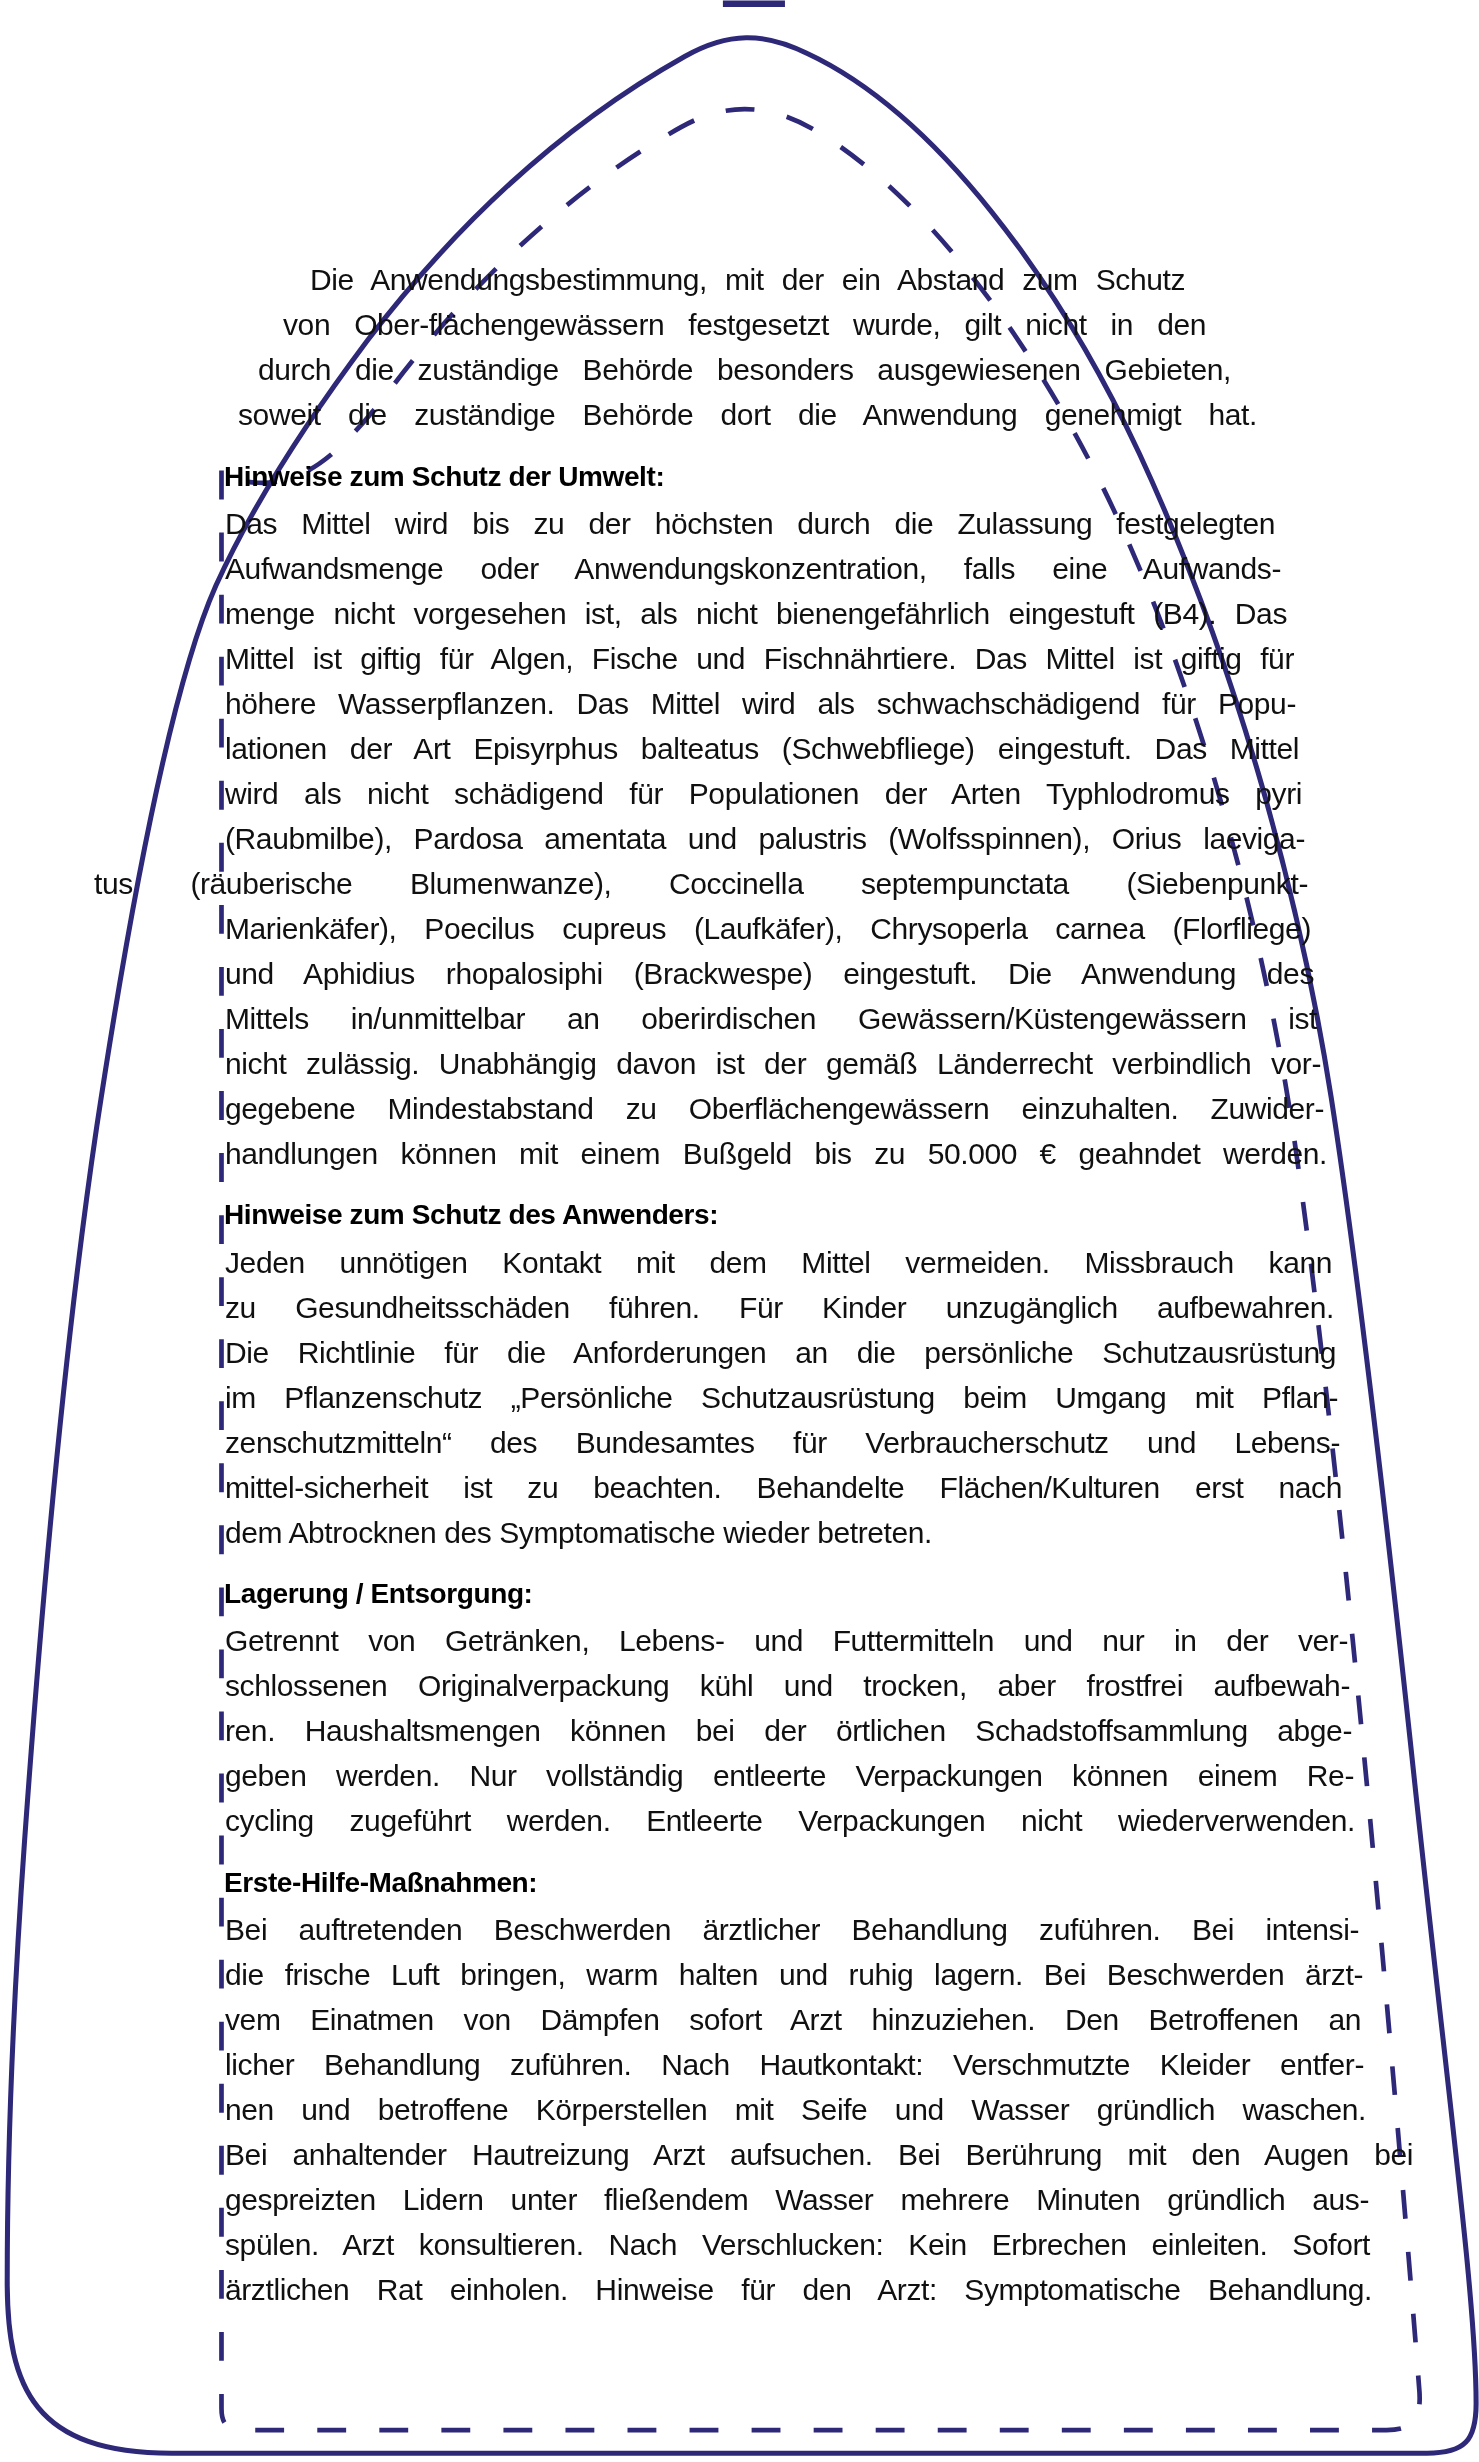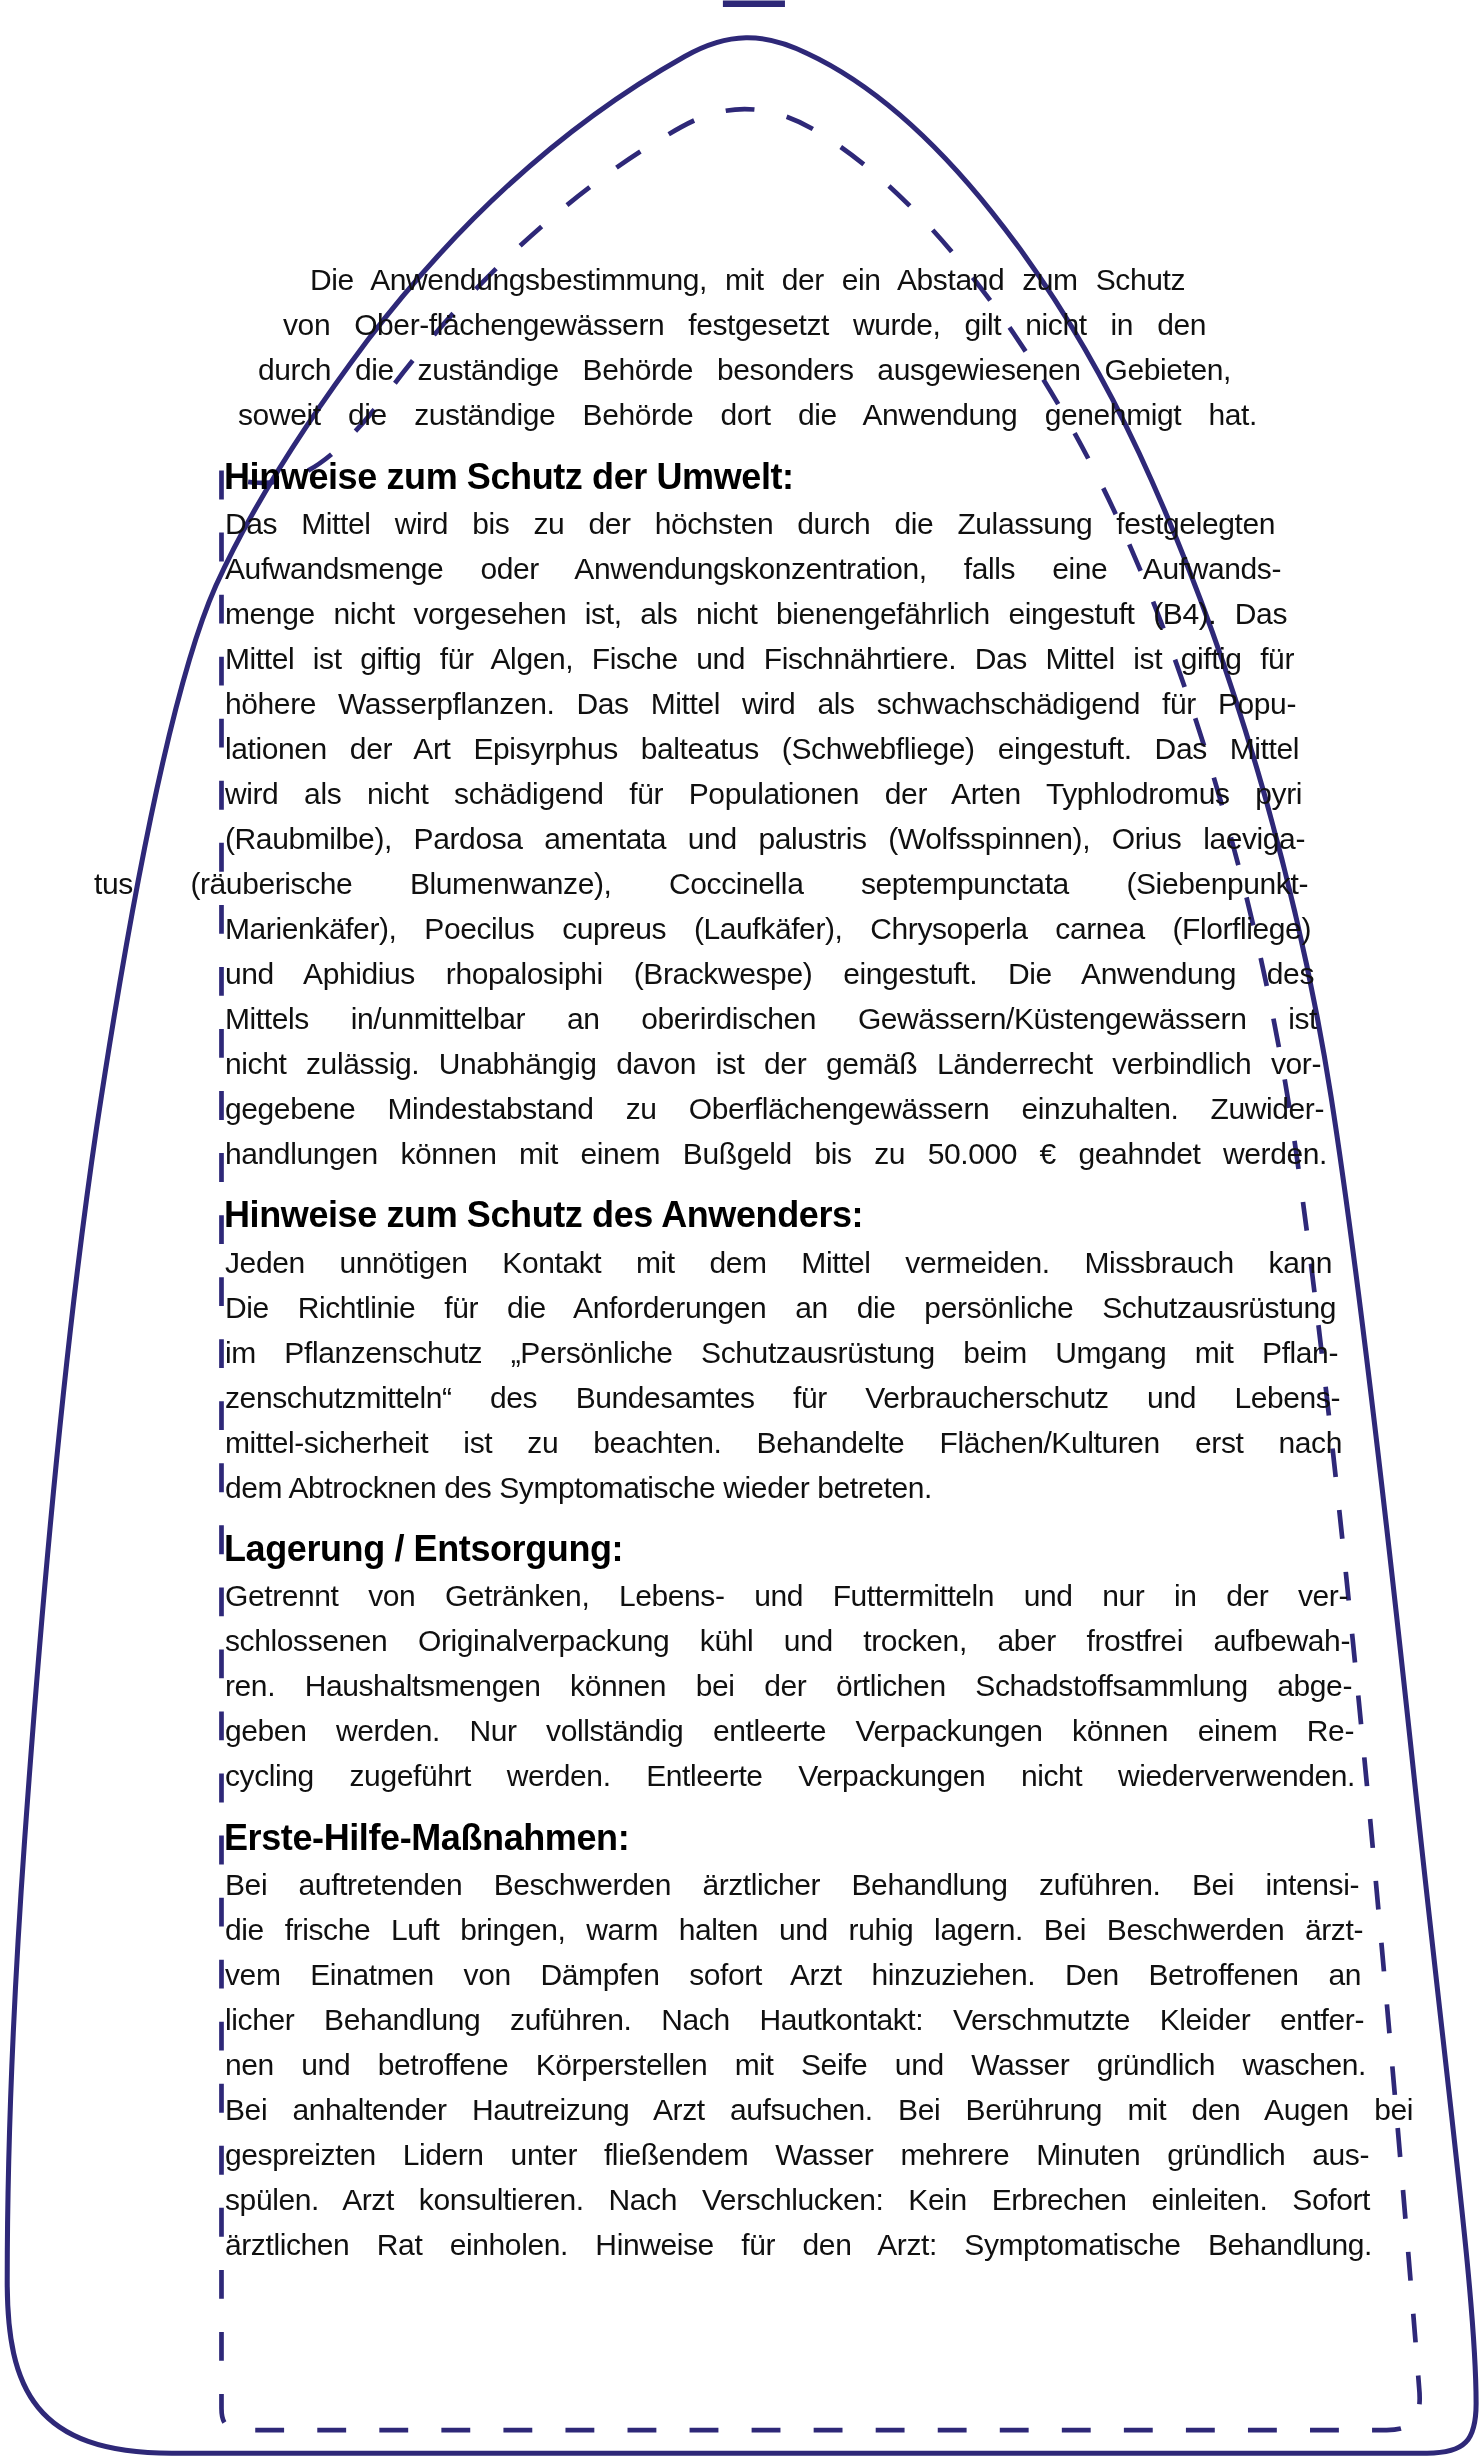--- a/index.html
+++ b/index.html
@@ -34,7 +34,7 @@
     line-height:45px;
     margin-top:16.6px;
     margin-bottom:2.2px;
-    font-size:36px;
+    font-size:28px;
     font-weight:700;
     letter-spacing:-0.4px;
     color:#000;

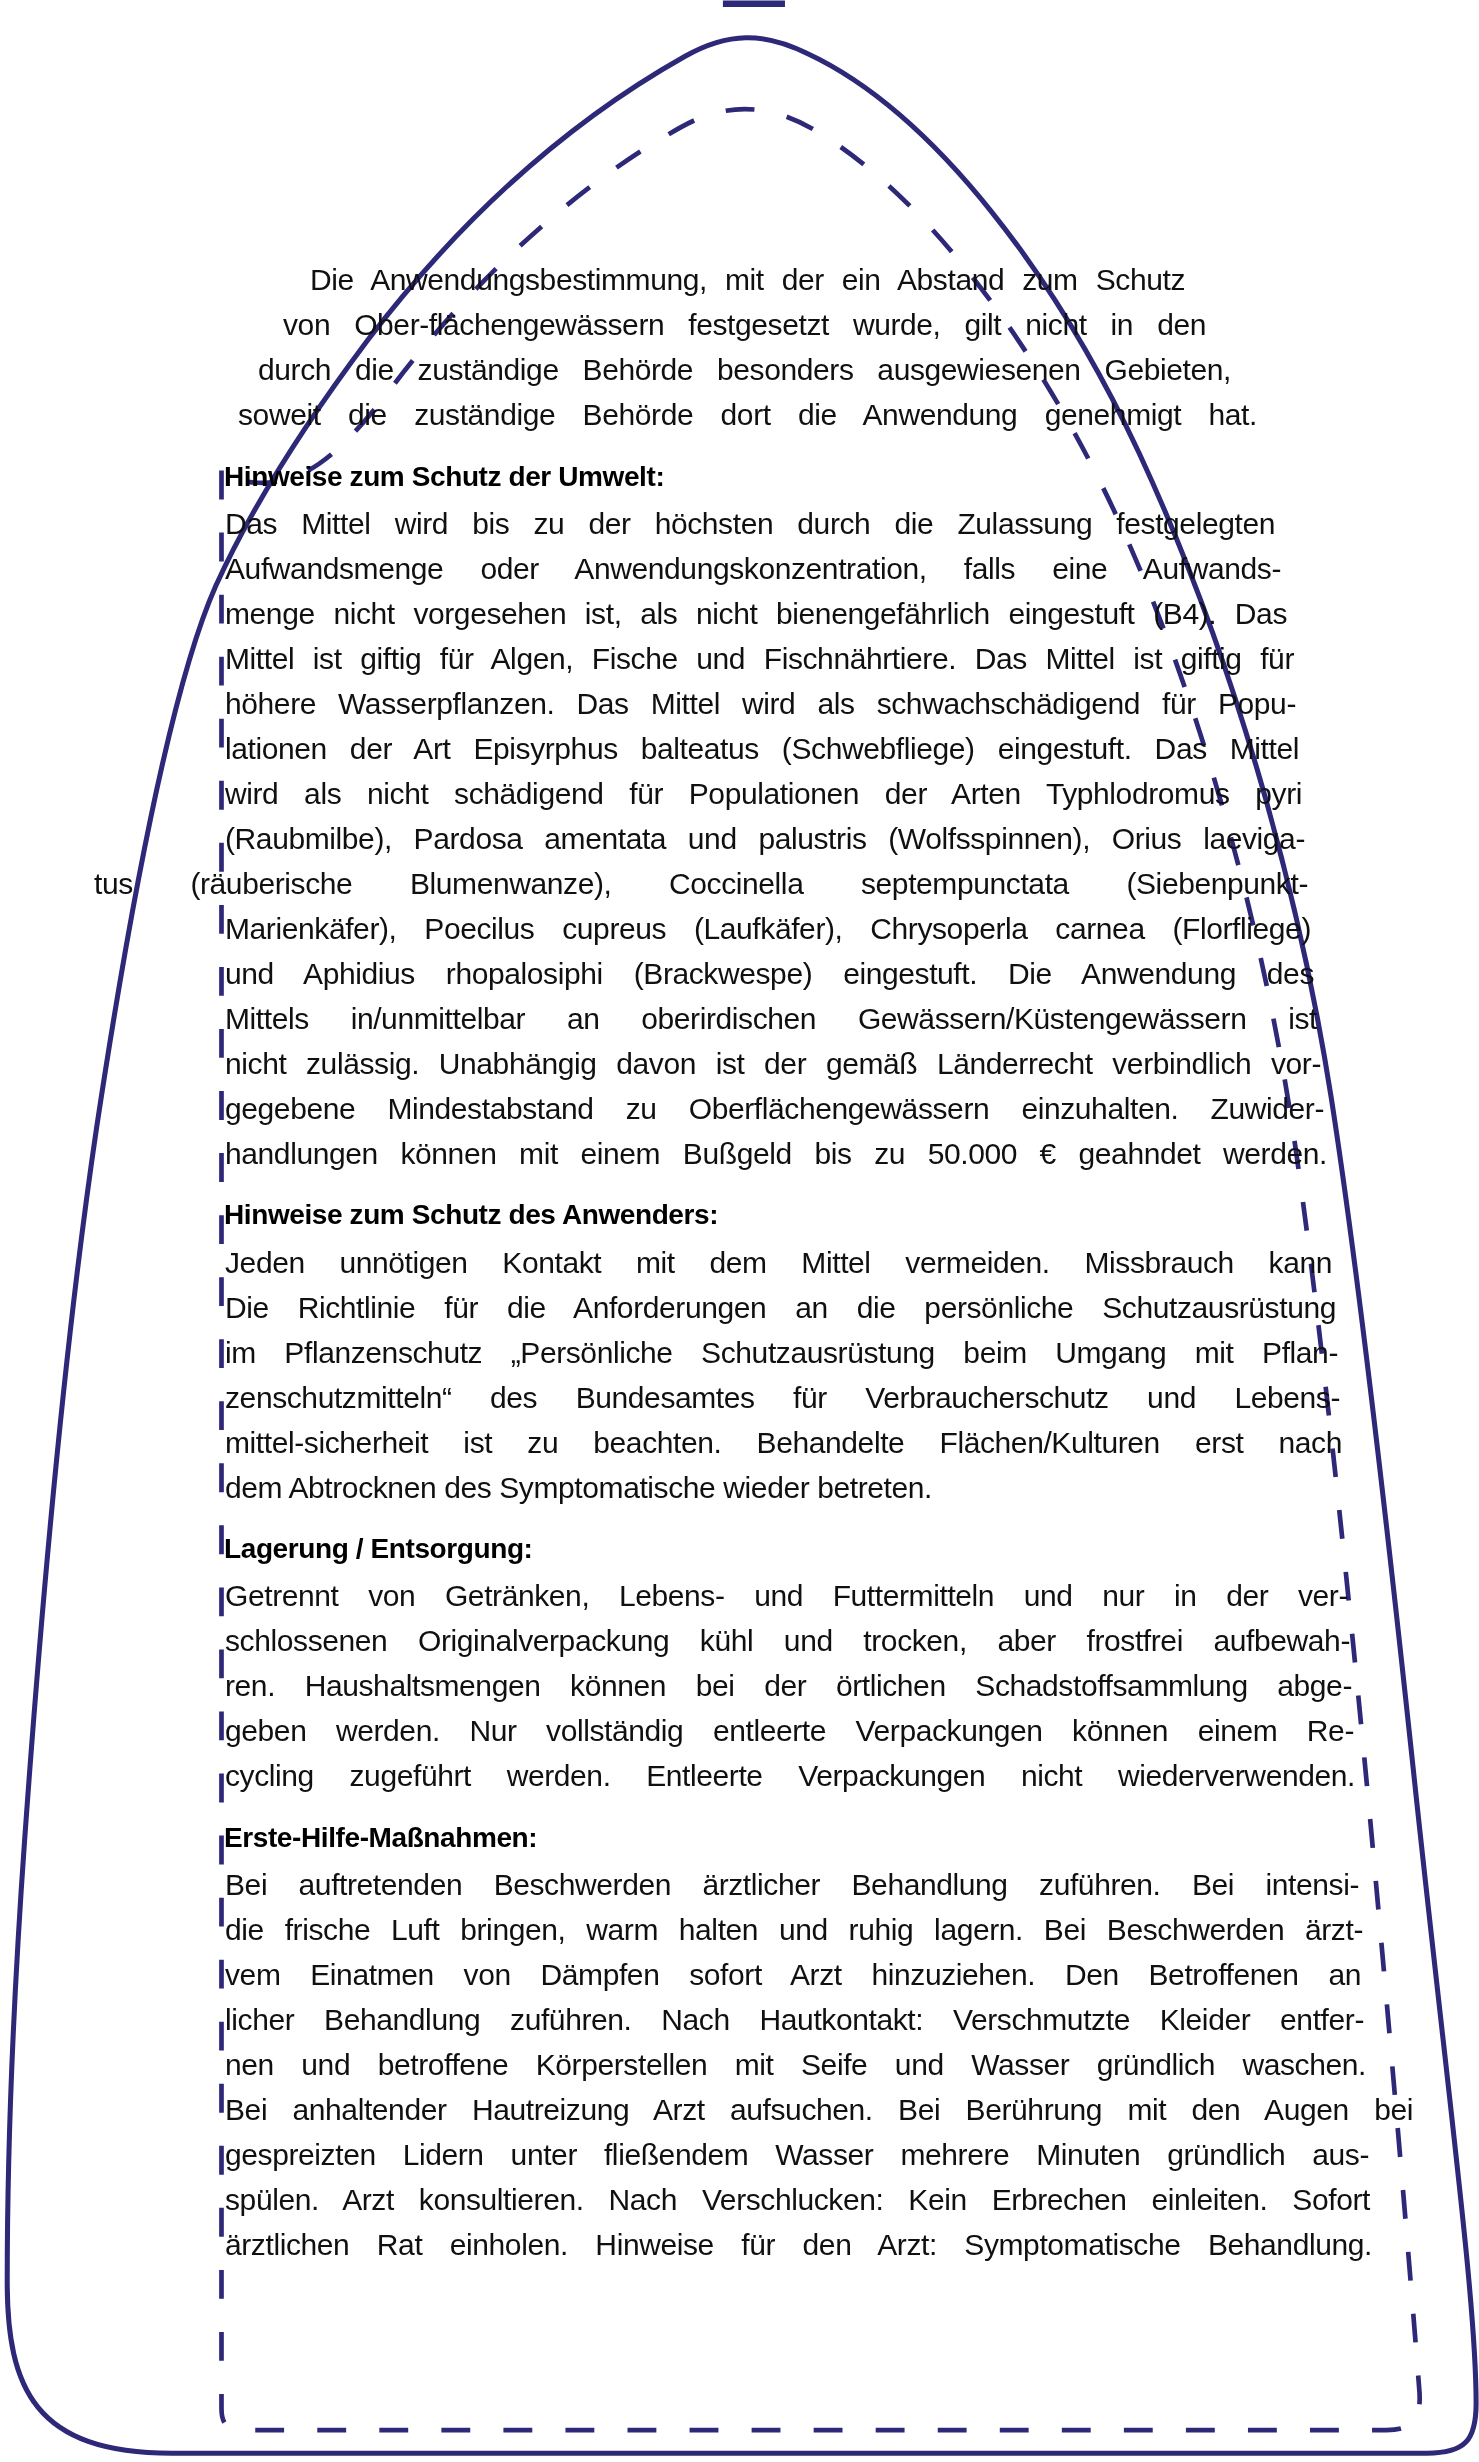--- a/index.html
+++ b/index.html
@@ -102,6 +102,7 @@
       <div class="bodyline" style="margin-left: 225px; margin-right: 152px;">handlungen können mit einem Bußgeld bis zu 50.000 € geahndet werden.</div>
       <div class="heading" style="margin-left: 224px;">Hinweise zum Schutz des Anwenders:</div>
       <div class="bodyline" style="margin-left: 225px; margin-right: 147px;">Jeden unnötigen Kontakt mit dem Mittel vermeiden. Missbrauch kann</div>
+      <div class="bodyline" style="margin-left: 225px; margin-right: 145px;">zu Gesundheitsschäden führen. Für Kinder unzugänglich aufbewahren.</div>
       <div class="bodyline" style="margin-left: 225px; margin-right: 143px;">Die Richtlinie für die Anforderungen an die persönliche Schutzausrüstung</div>
       <div class="bodyline" style="margin-left: 225px; margin-right: 141px;">im Pflanzenschutz „Persönliche Schutzausrüstung beim Umgang mit Pflan-</div>
       <div class="bodyline" style="margin-left: 225px; margin-right: 139px;">zenschutzmitteln“ des Bundesamtes für Verbraucherschutz und Lebens-</div>

